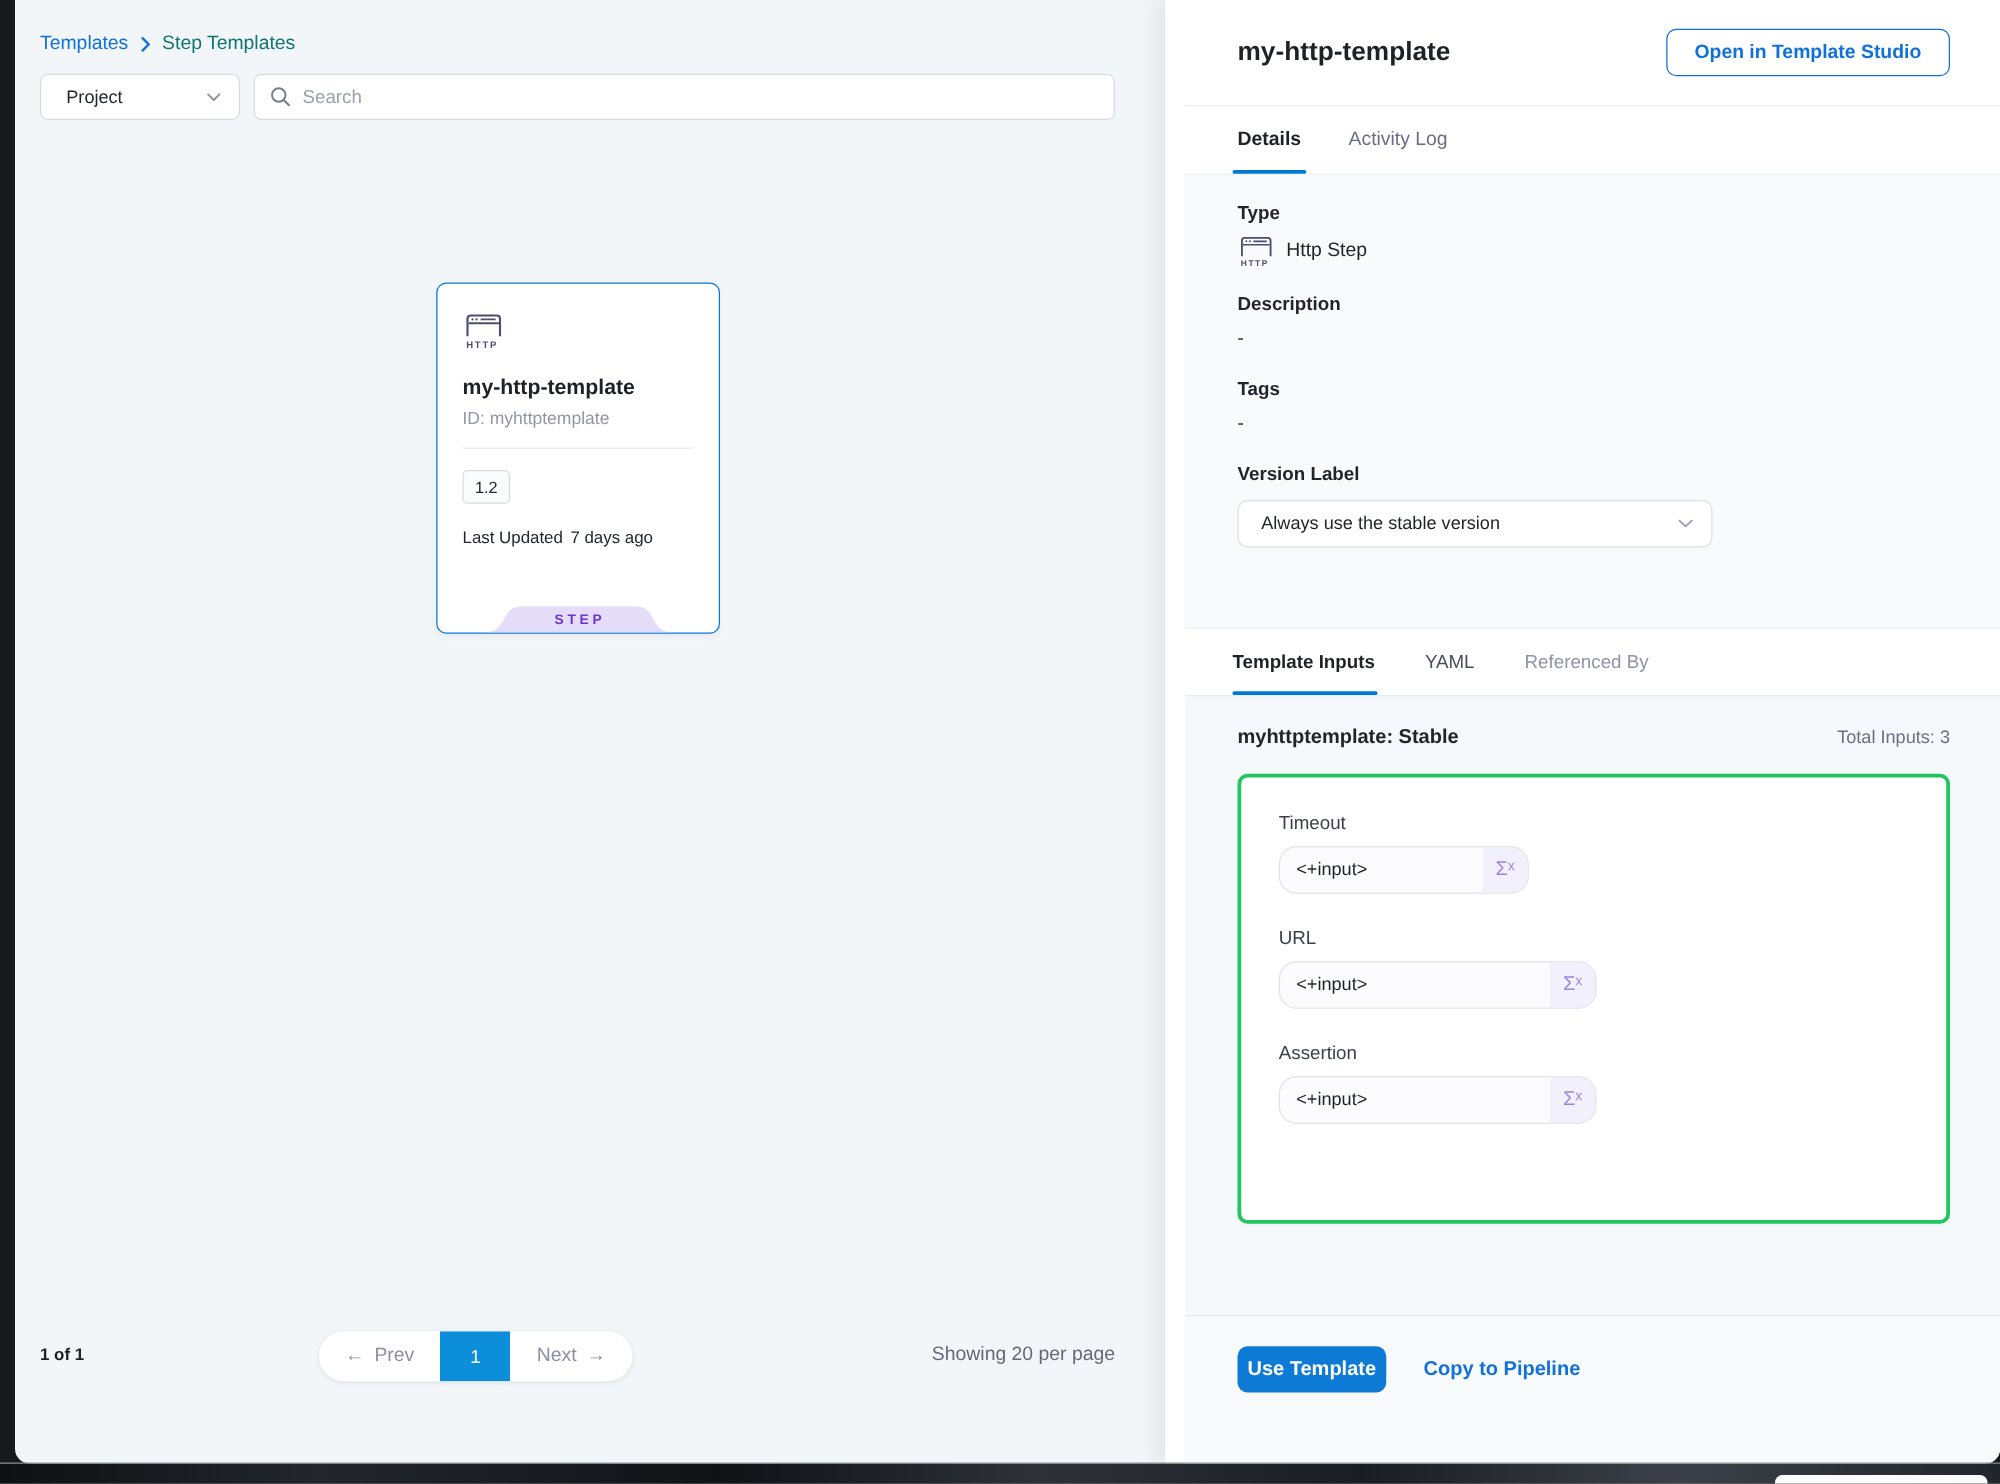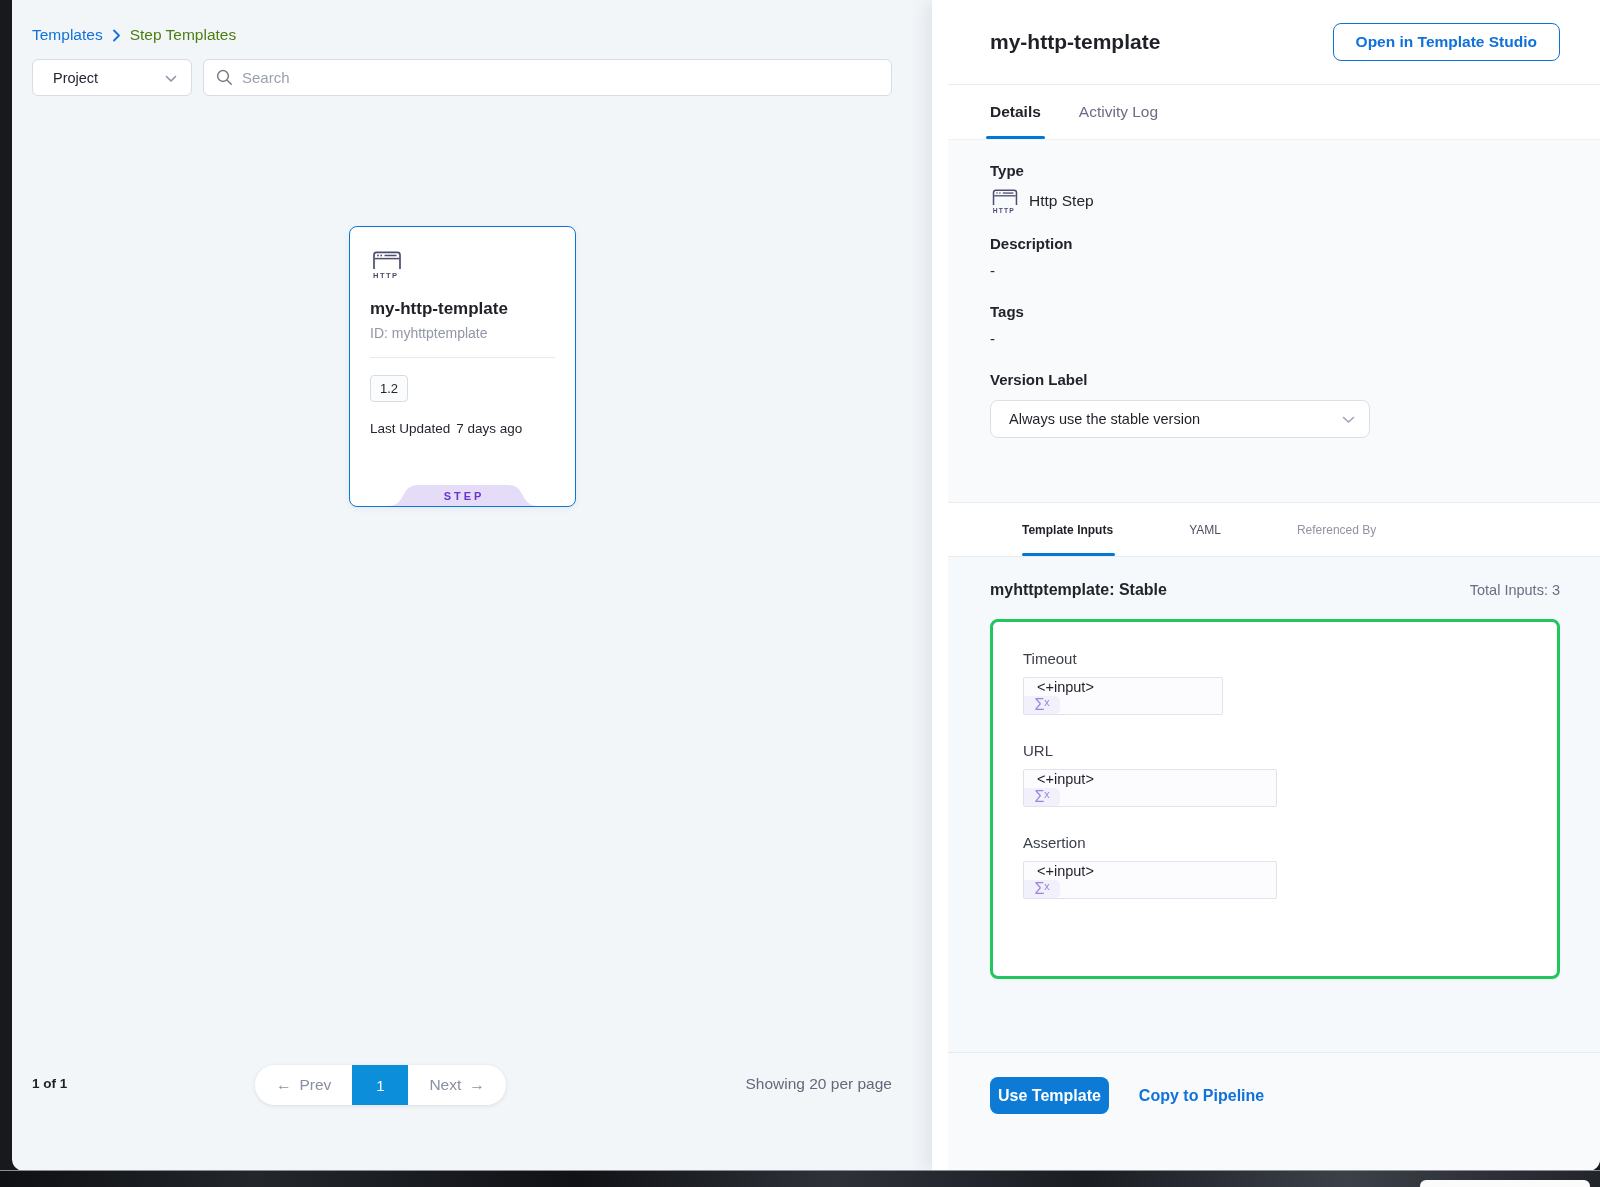--- a/index.html
+++ b/index.html
@@ -14,7 +14,7 @@
   .breadcrumb { display:flex; align-items:center; gap:9px; padding:26px 0 0 20px; font-size:15.5px; }
   .crumb-link { color:#0f71d9; cursor:pointer; }
   .crumb-sep { display:flex; align-items:center; }
-  .crumb-current { color:#4d7c0f;text-align:center; }
+  .crumb-current { color:#0f766e;text-align:center; }
 
   .controls { display:flex; gap:11px; margin:15px 40px 0 20px; }
   .scope-select { width:160px; height:37px; background:#fff; border:1px solid #d8dbe3; border-radius:6px;

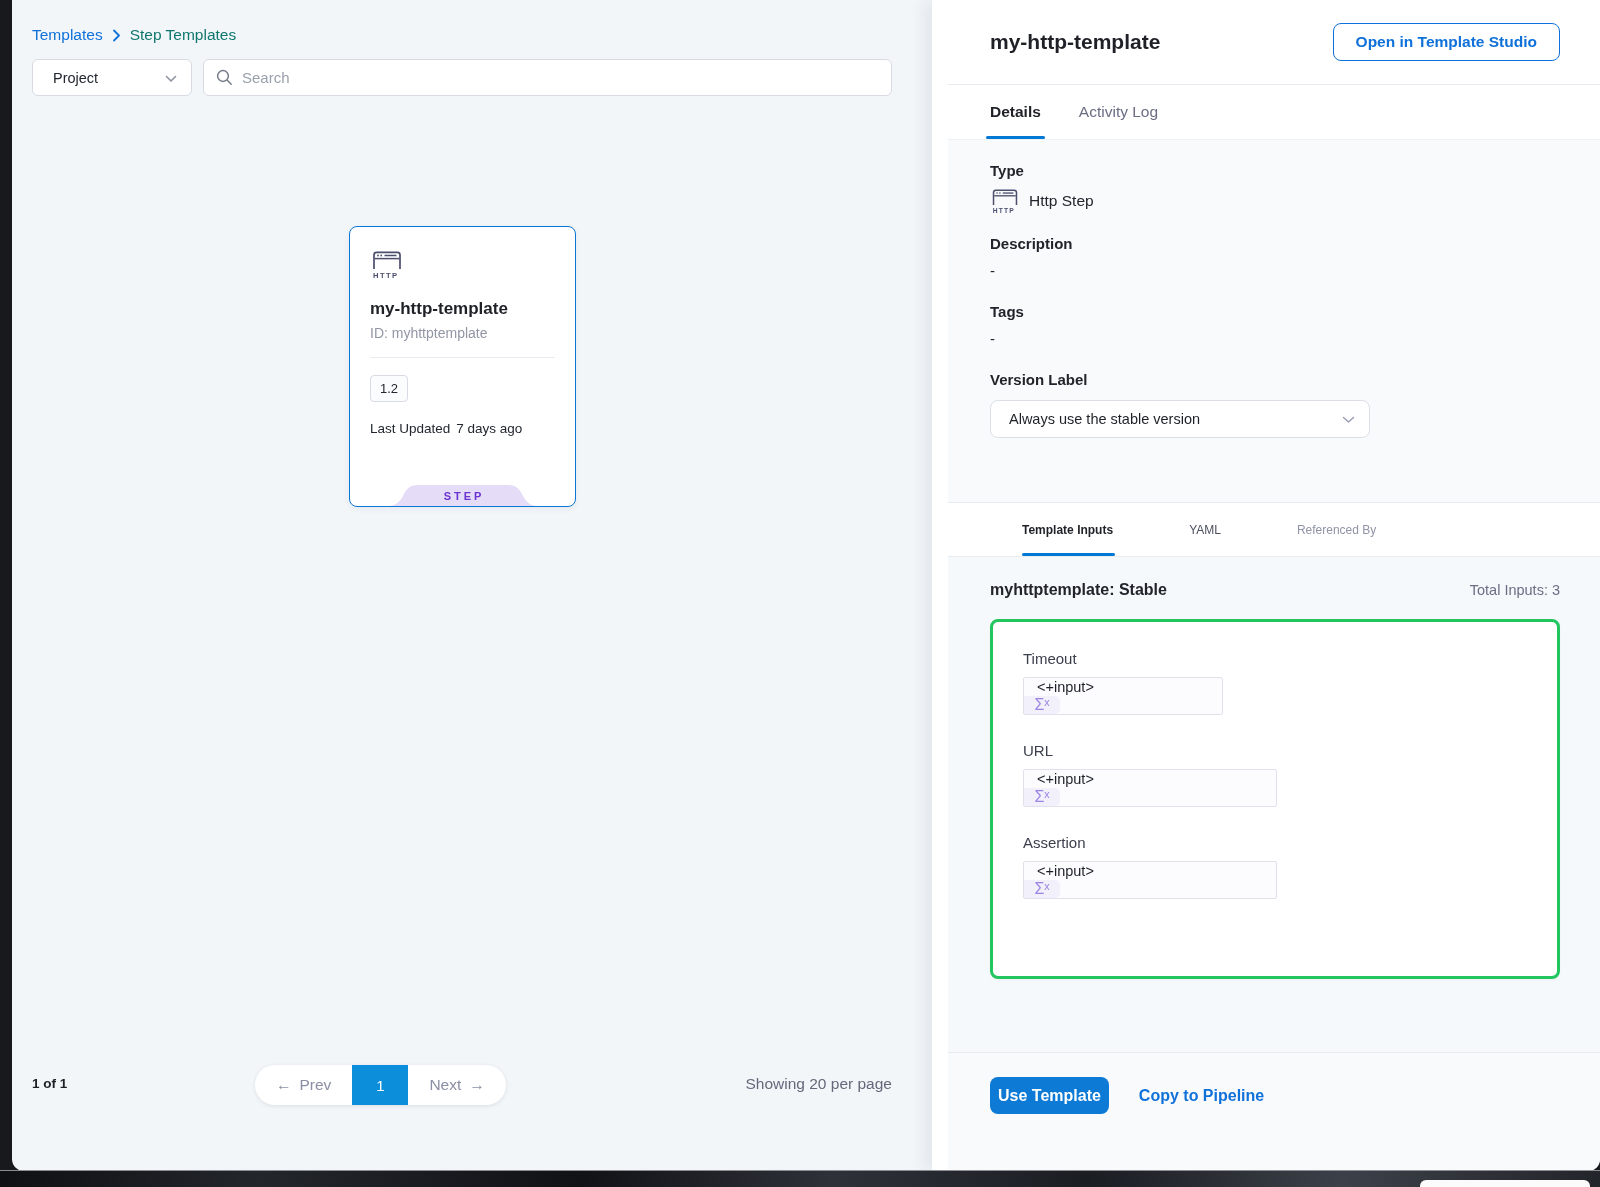--- a/index.html
+++ b/index.html
@@ -80,7 +80,7 @@
   .version-select .val { font-size:14.5px; color:#1f2127; }
 
   .subtabs-row { height:53px; display:flex; align-items:center; gap:40px; padding:0 40px 0 54px; background:#fff; }
-  .subtab { position:relative; height:100%; display:flex; align-items:center; font-size:12px; cursor:pointer;margin-left:36px; }
+  .subtab { position:relative; height:100%; display:flex; align-items:center; font-size:15px; cursor:pointer; }
   .subtab.active { color:#1f2127; font-weight:bold; }
   .subtab.active::after { content:""; position:absolute; left:0; right:-2px; bottom:0; height:3px; background:#0278d5; border-radius:2px; }
   .subtab.plain { color:#4c5060; }

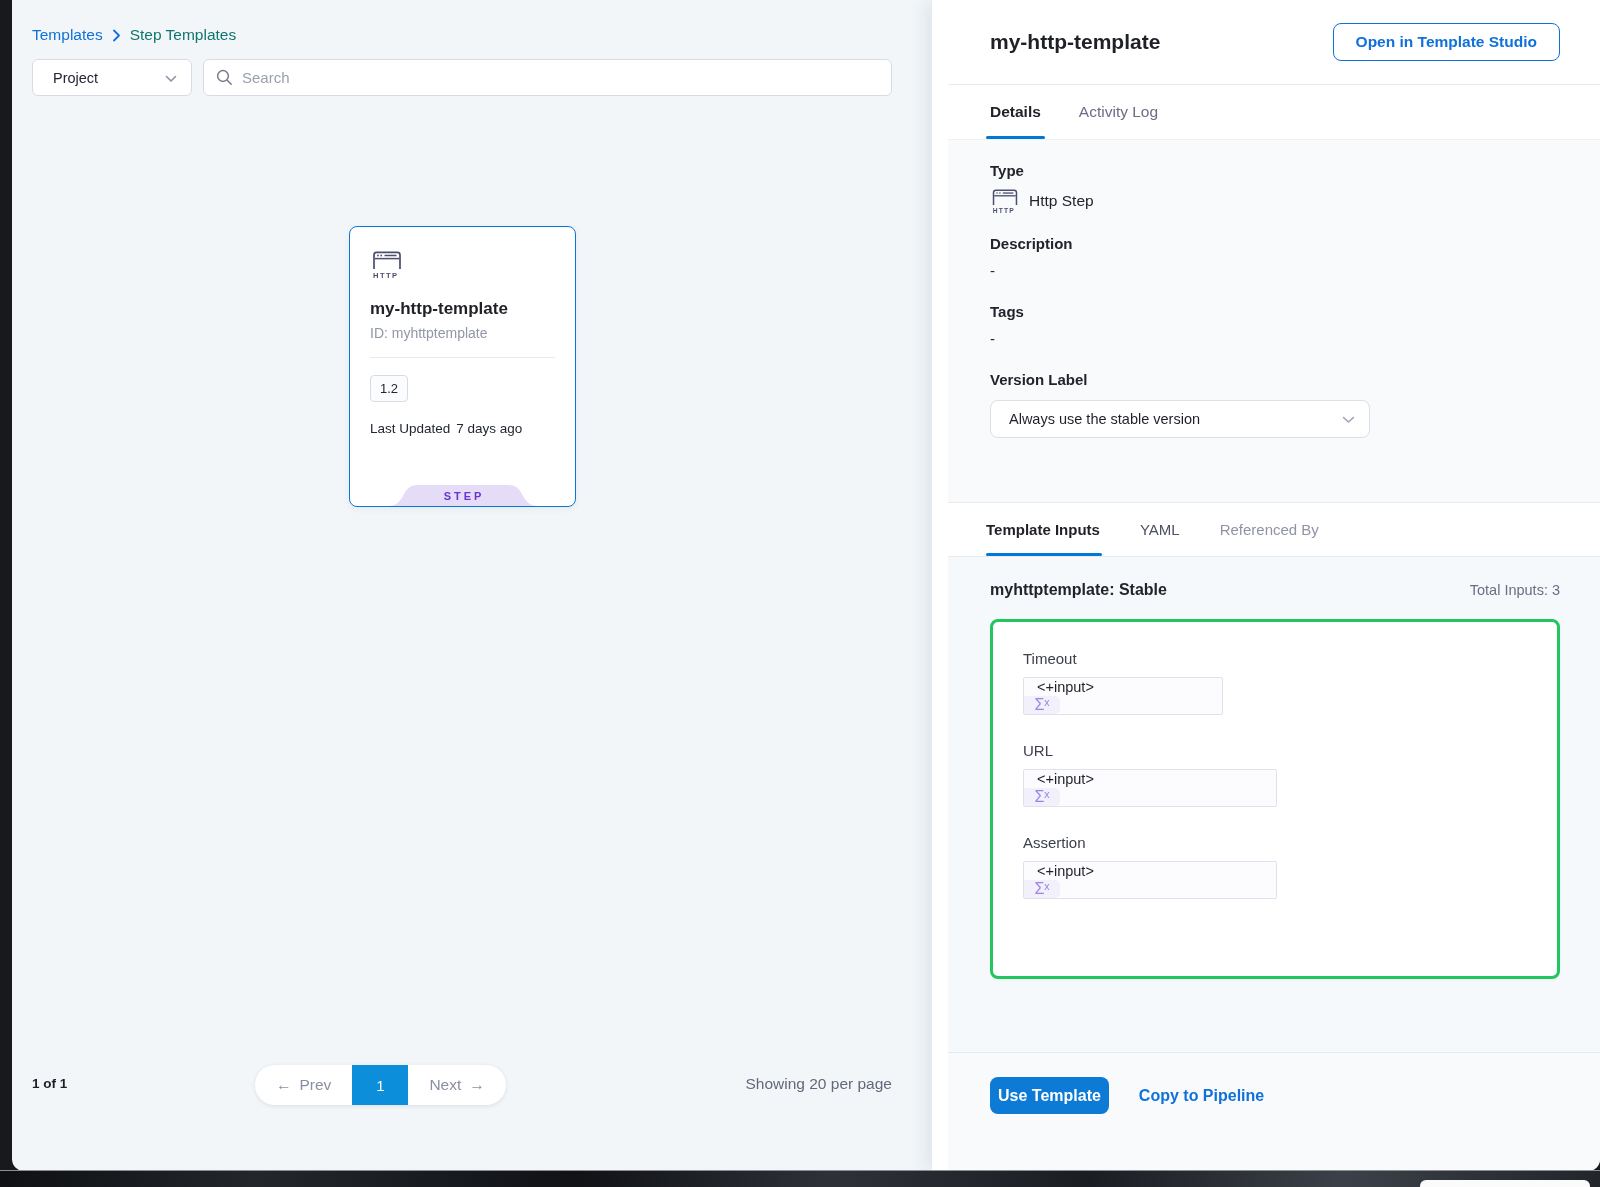--- a/index.html
+++ b/index.html
@@ -95,7 +95,7 @@
   .field { margin-bottom:27px; }
   .field-label { font-size:15px; color:#3c404d; }
   .input-row { margin-top:10px; height:38px; display:flex; align-items:stretch; background:#fcfcfe;
-    border:1px solid #e1e1ee; border-radius:2px; overflow:hidden; cursor:text;flex-direction:column; }
+    border:1px solid #e1e1ee; border-radius:14px; overflow:hidden; cursor:text; }
   .input-row.w-sm { width:200px; } .input-row.w-md { width:254px; }
   .input-val { flex:1; display:flex; align-items:center; padding-left:13px; font-size:14.5px; color:#1e2128; }
   .exp-btn { width:36px; background:#f2f0fb; display:flex; align-items:center; justify-content:center;

